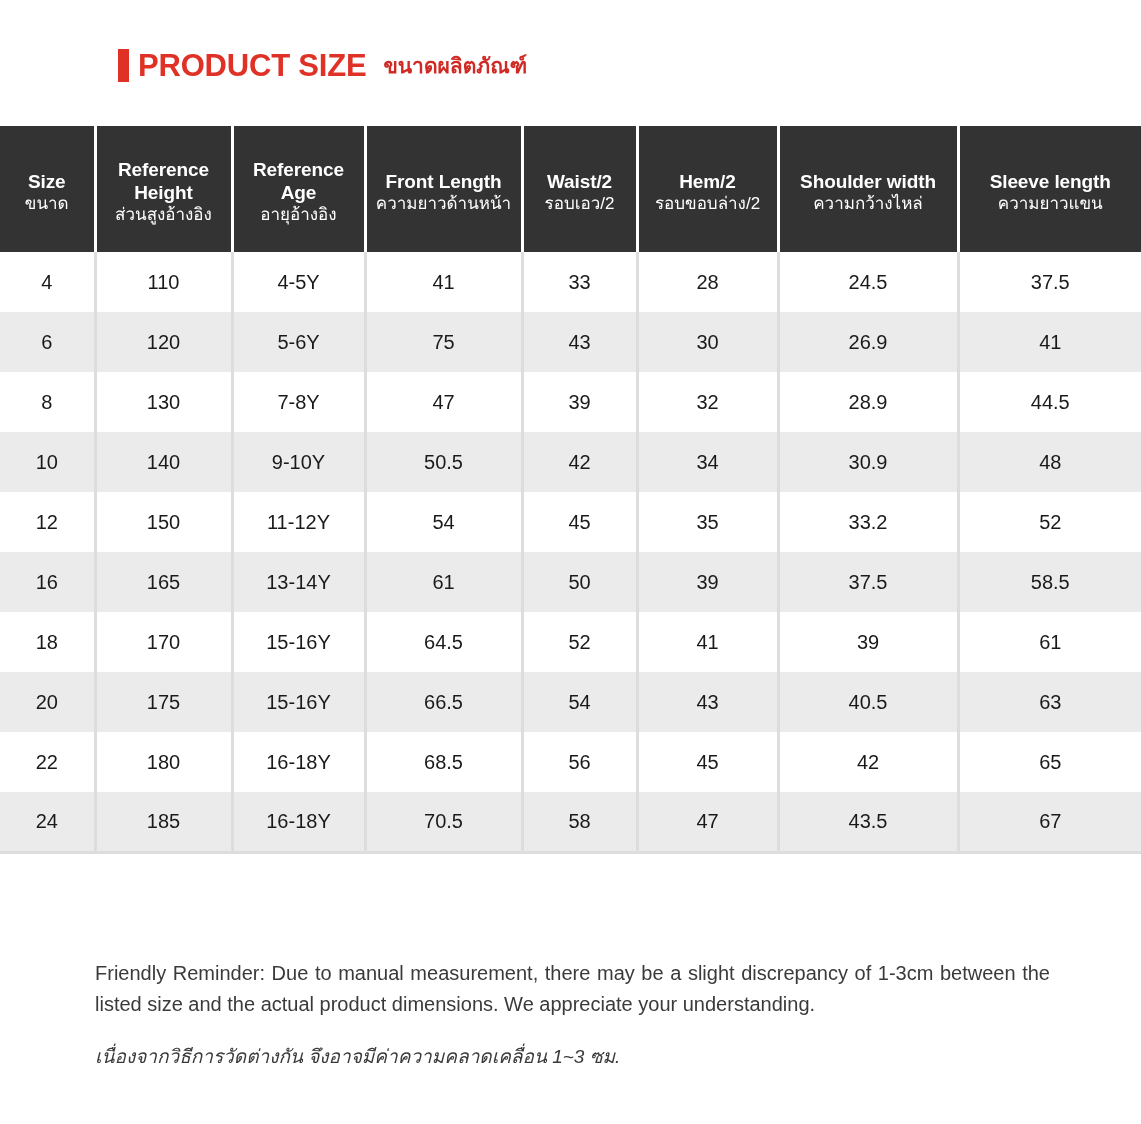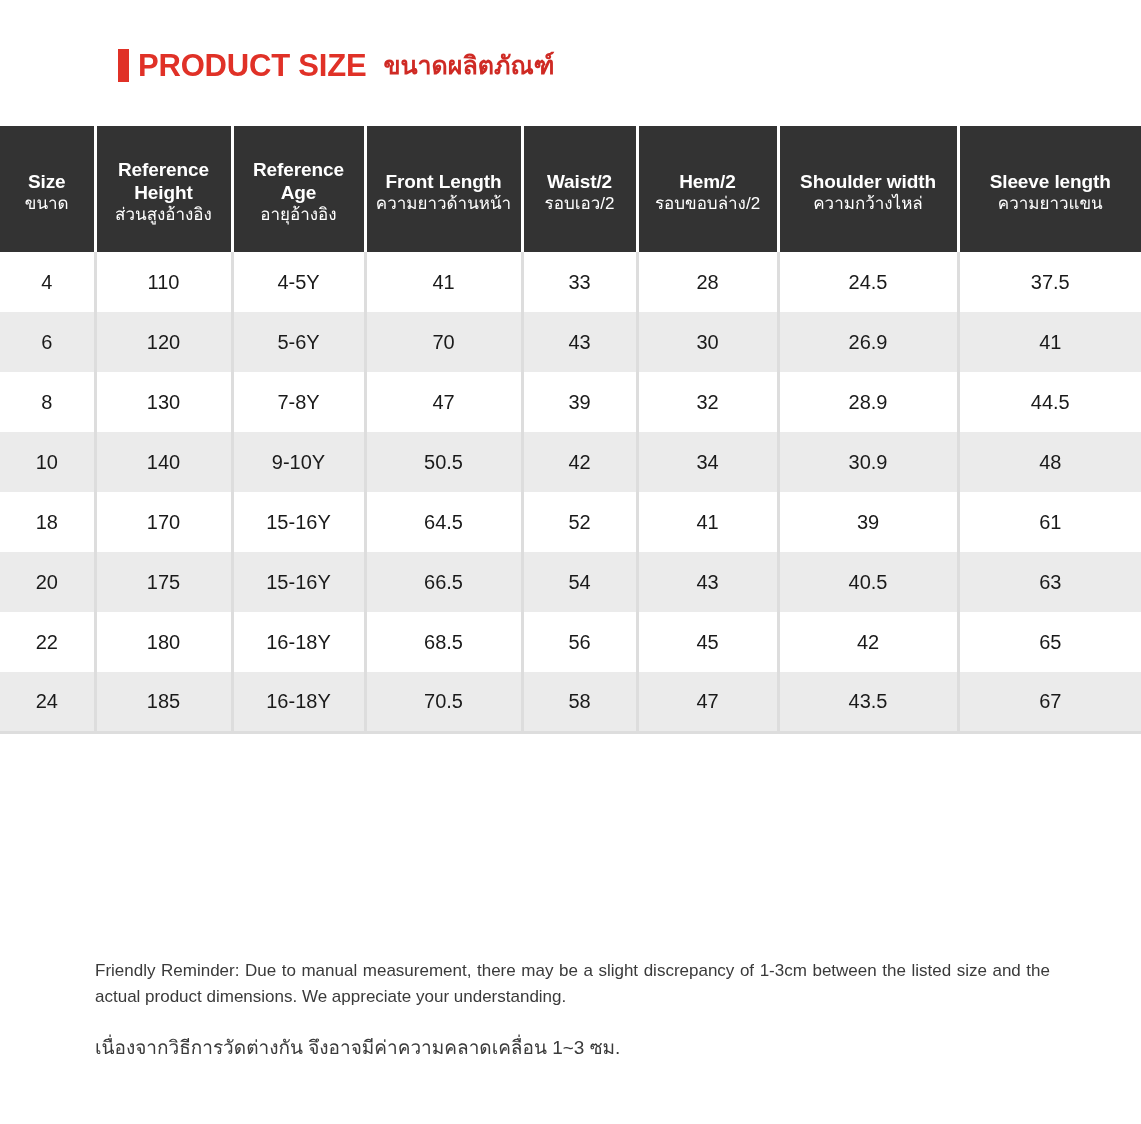--- a/index.html
+++ b/index.html
@@ -45,7 +45,7 @@
     white-space: nowrap;
   }
   .title-th {
-    font-size: 25px;
+    font-size: 21px;
     font-weight: bold;
     color: #cf2a24;
     margin-left: 17px;

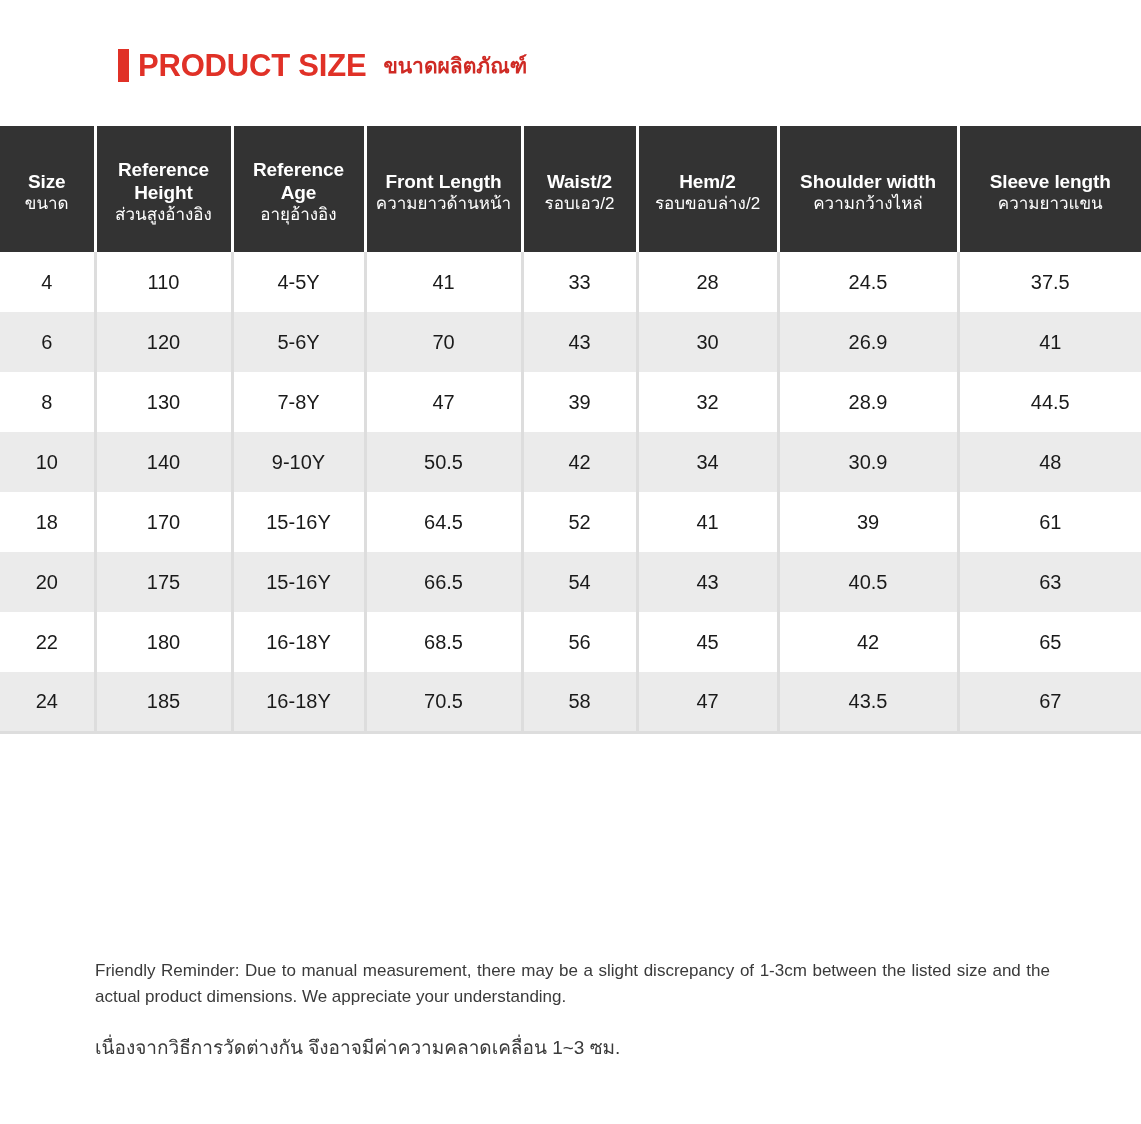--- a/index.html
+++ b/index.html
@@ -207,7 +207,7 @@
           <td>6</td>
           <td>120</td>
           <td>5-6Y</td>
-          <td>70</td>
+          <td>75</td>
           <td>43</td>
           <td>30</td>
           <td>26.9</td>

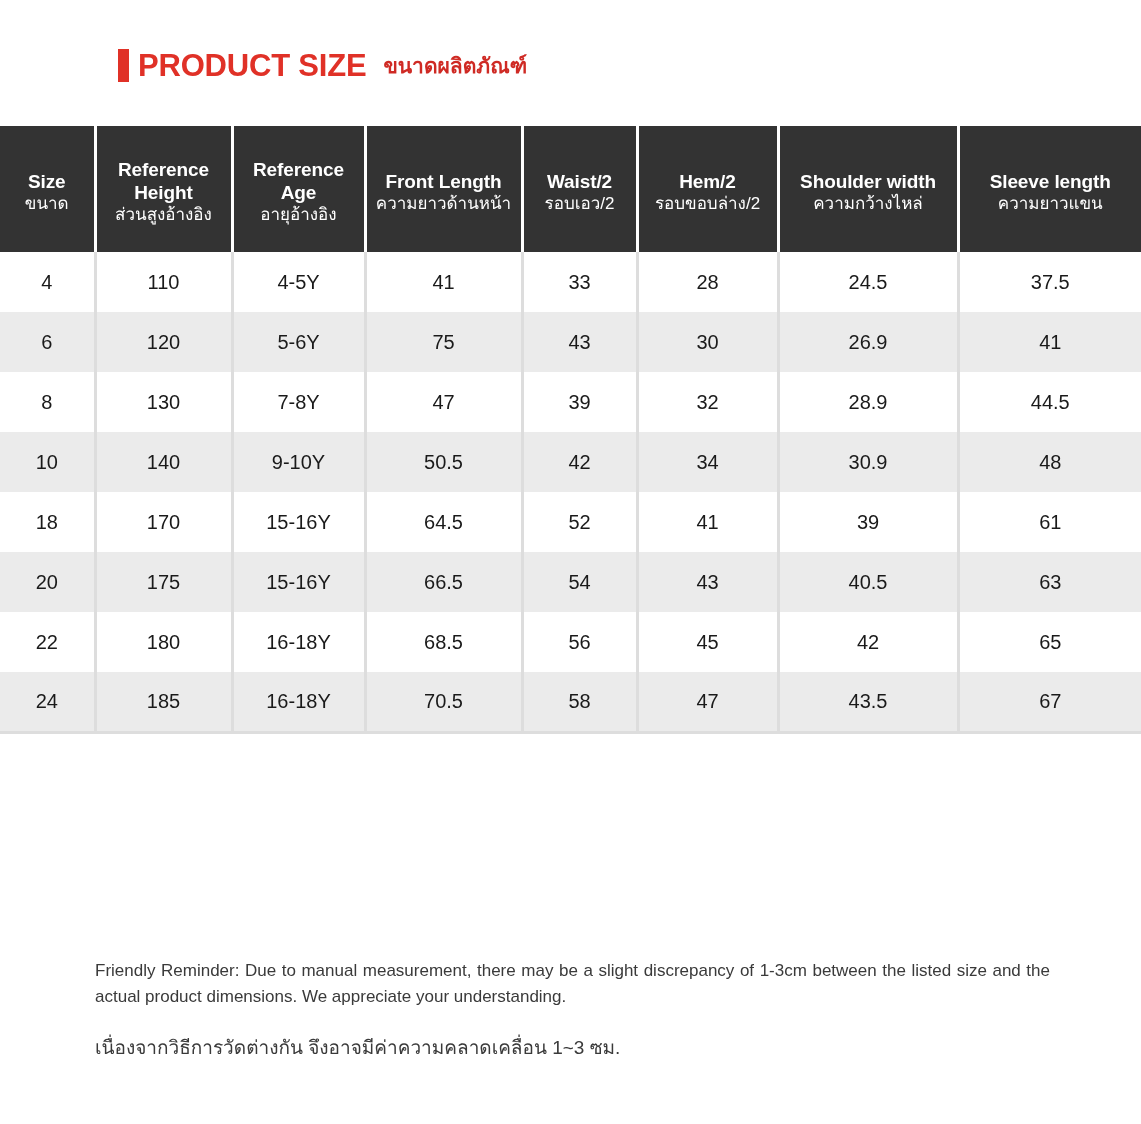--- a/index.html
+++ b/index.html
@@ -234,6 +234,16 @@
           <td>48</td>
         </tr>
         <tr>
+          <td>12</td>
+          <td>150</td>
+          <td>11-12Y</td>
+          <td>54</td>
+          <td>45</td>
+          <td>35</td>
+          <td>33.2</td>
+          <td>52</td>
+        </tr>
+        <tr>
           <td>18</td>
           <td>170</td>
           <td>15-16Y</td>

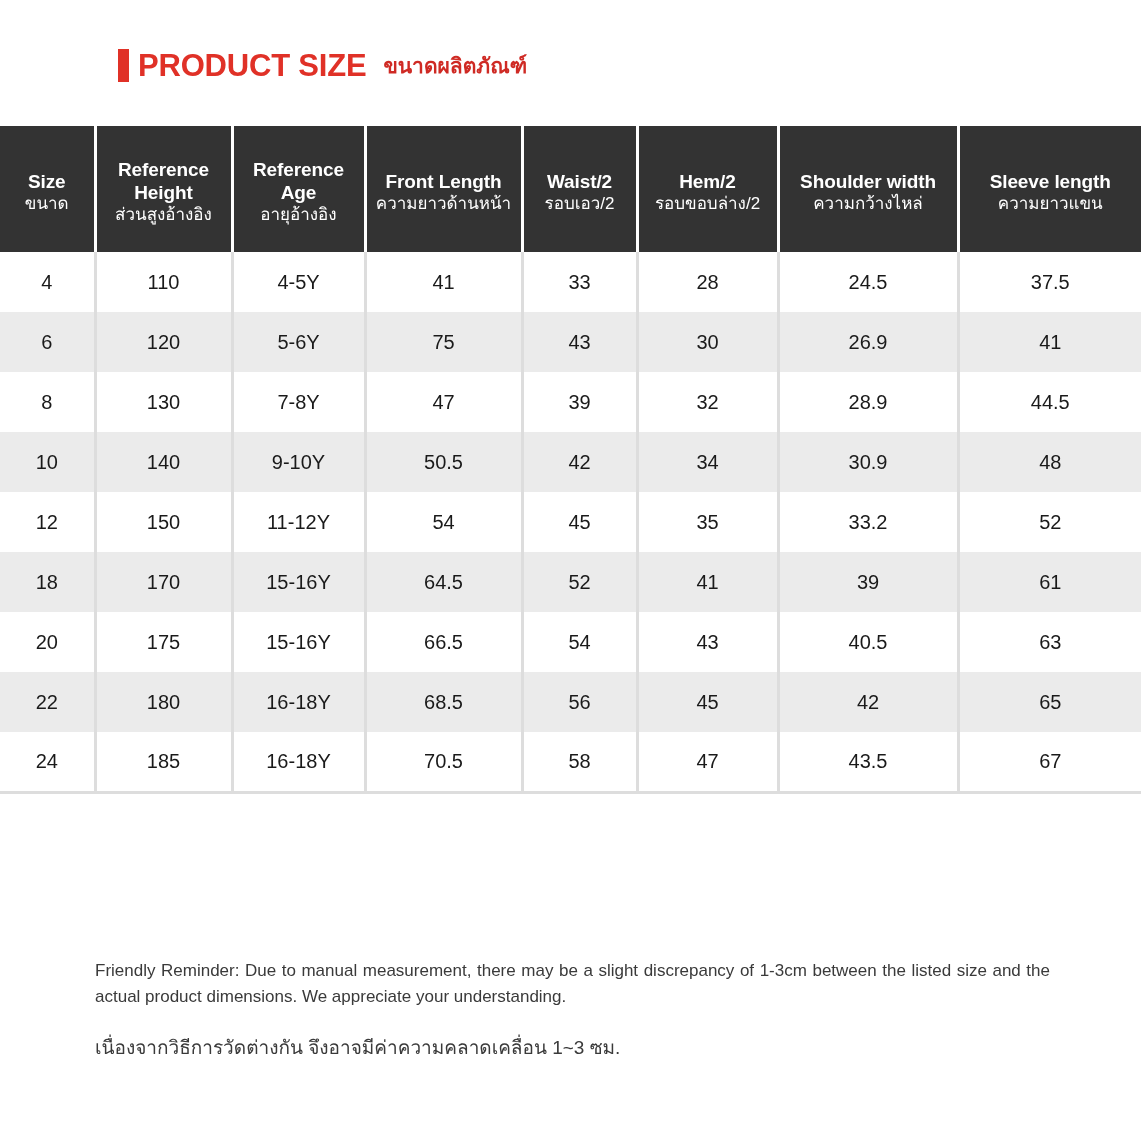--- a/index.html
+++ b/index.html
@@ -244,6 +244,16 @@
           <td>52</td>
         </tr>
         <tr>
+          <td>16</td>
+          <td>165</td>
+          <td>13-14Y</td>
+          <td>61</td>
+          <td>50</td>
+          <td>39</td>
+          <td>37.5</td>
+          <td>58.5</td>
+        </tr>
+        <tr>
           <td>18</td>
           <td>170</td>
           <td>15-16Y</td>

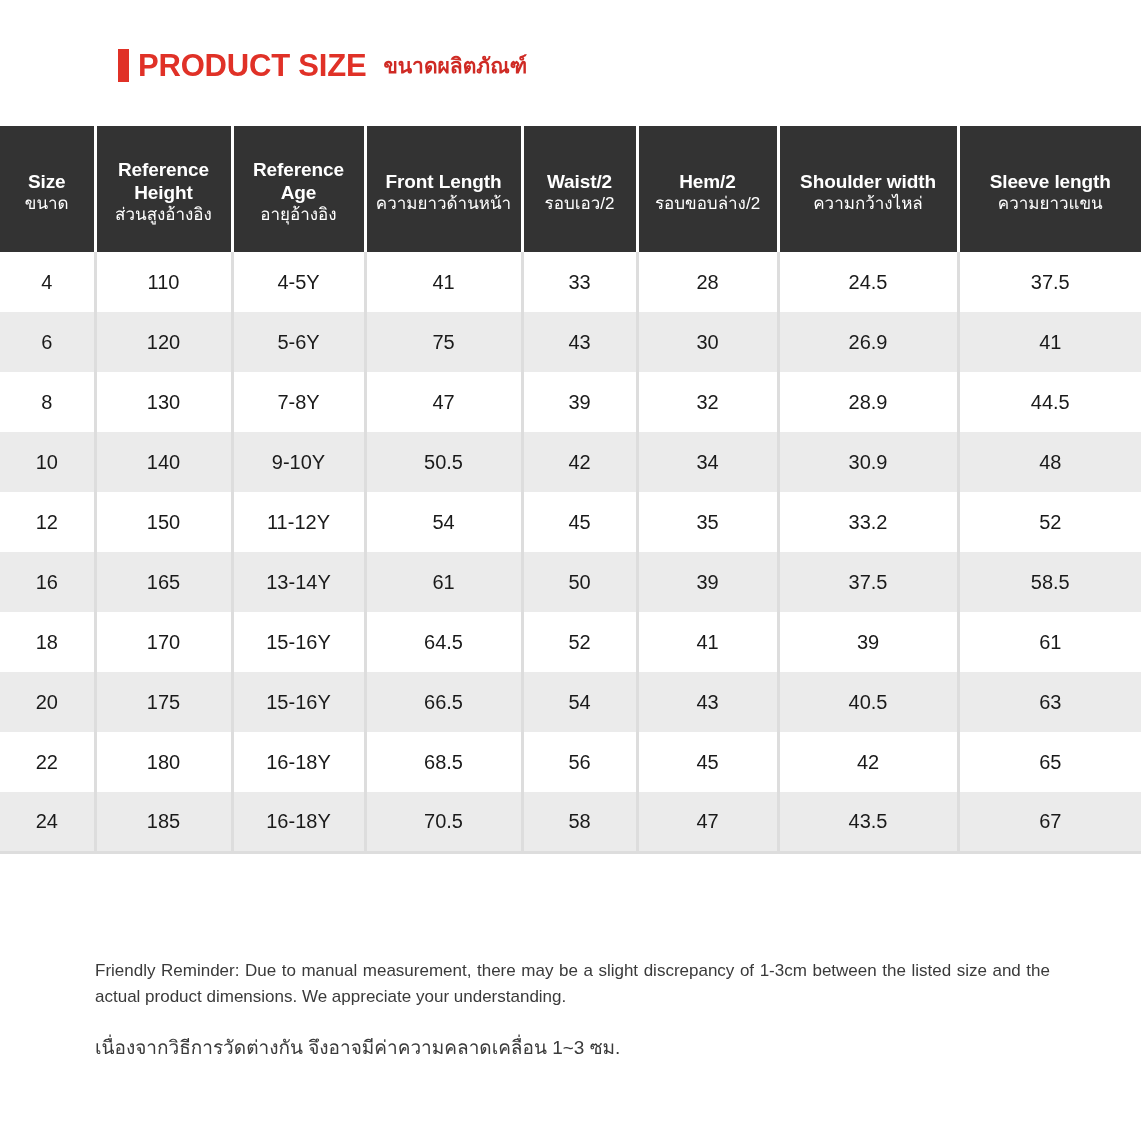--- a/index.html
+++ b/index.html
@@ -120,7 +120,7 @@
     width: 955px;
   }
   .note-en {
-    font-size: 17px;
+    font-size: 20px;
     line-height: 1.55;
     color: #3a3a3a;
     margin: 0;

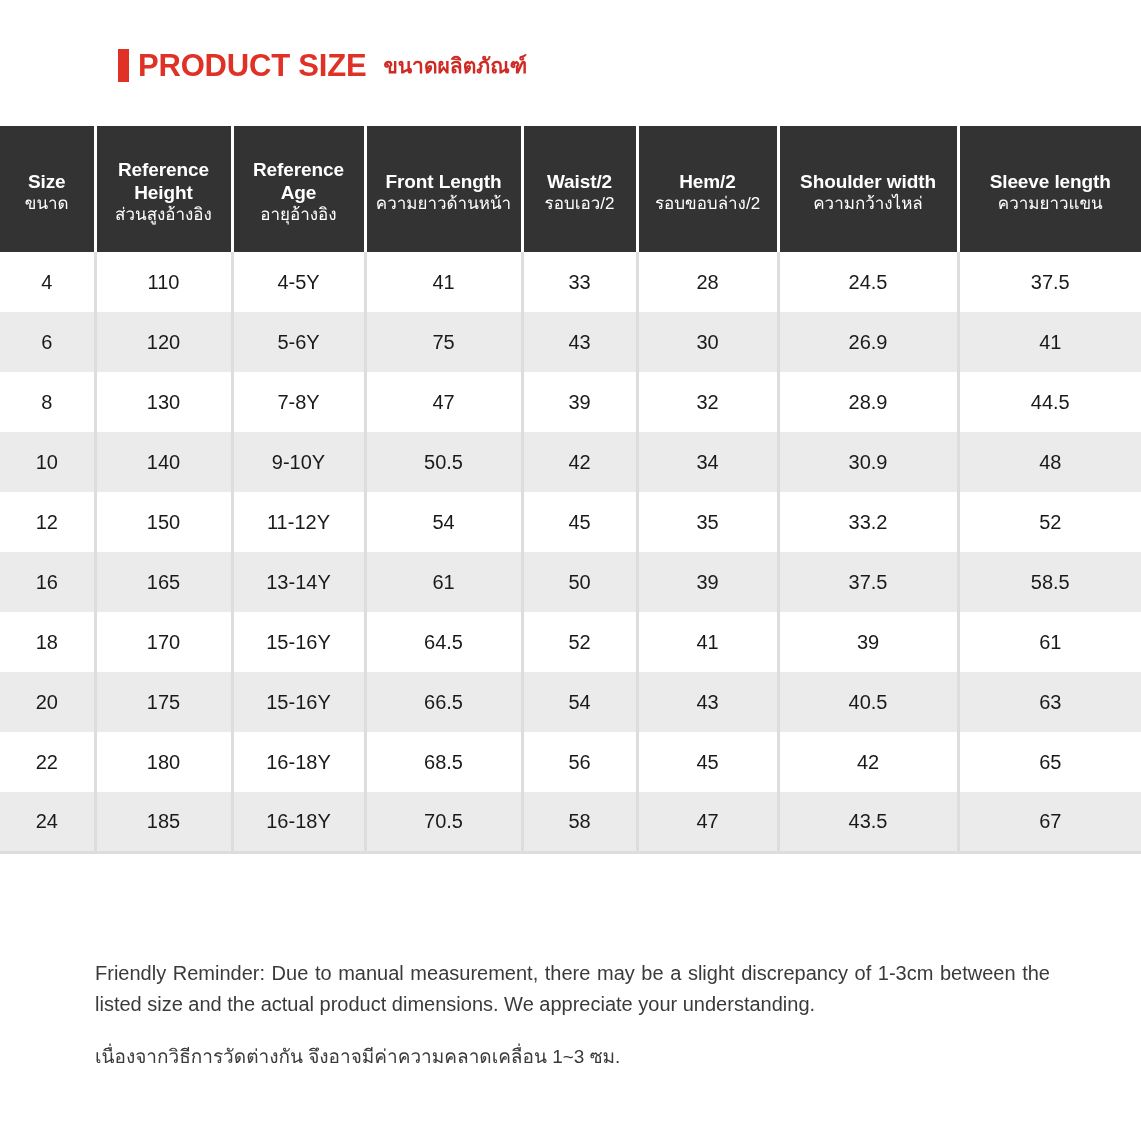--- a/index.html
+++ b/index.html
@@ -132,6 +132,7 @@
     line-height: 1.55;
     color: #3a3a3a;
     margin: 22px 0 0 0;
+    font-style: italic;
   }
 </style>
 </head>

